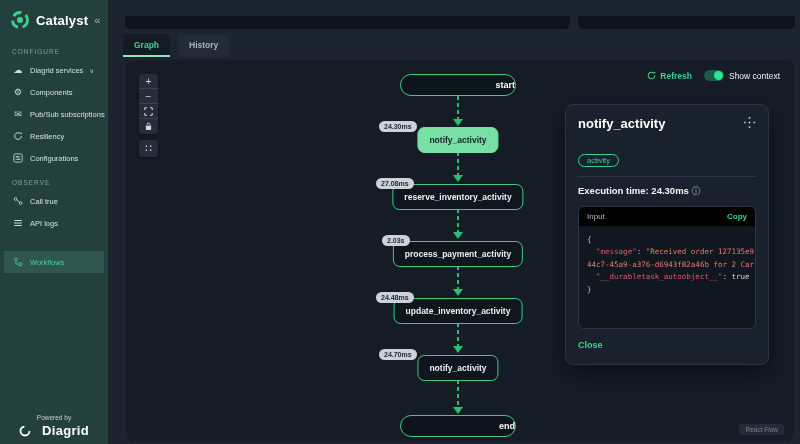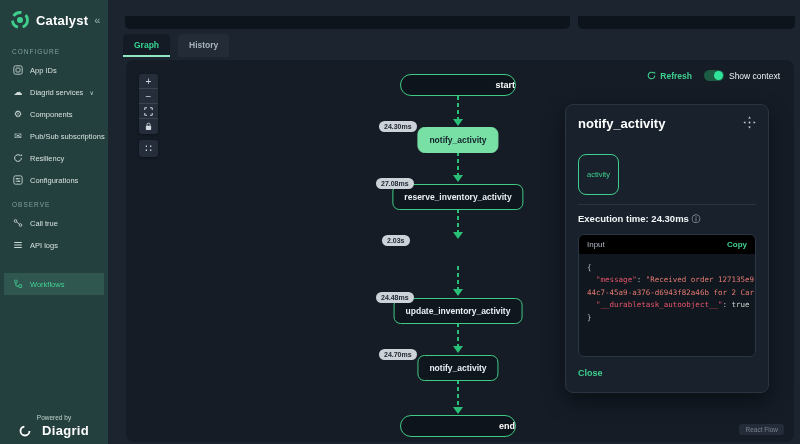--- a/index.html
+++ b/index.html
@@ -116,15 +116,6 @@
 
   <div class="section-label">CONFIGURE</div>
 
-  <div class="side-item">
-    <span class="ic">
-      <svg width="10" height="10" viewBox="0 0 12 12">
-          <rect x="1" y="1" width="10" height="10" rx="2" fill="none" stroke="currentColor"></rect>
-          <rect x="3.6" y="3.6" width="4.8" height="4.8" rx="1" fill="none" stroke="currentColor"></rect>
-        </svg>
-    </span>
-    <span>App IDs</span>
-  </div>
 
   <div class="side-item">
     <span class="ic">☁</span>

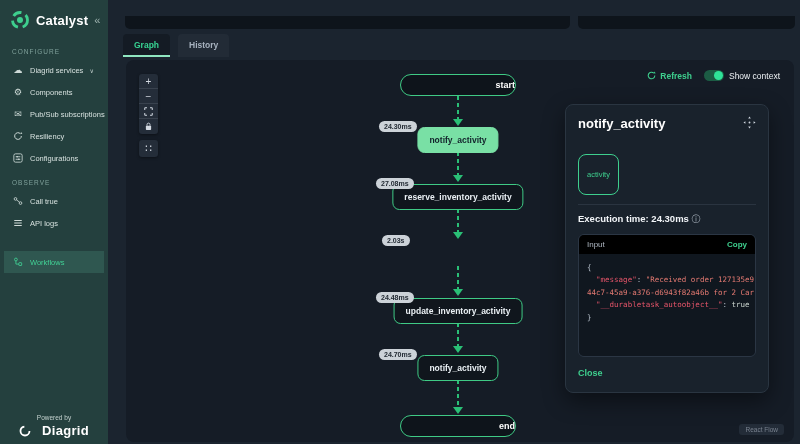--- a/index.html
+++ b/index.html
@@ -83,7 +83,7 @@
   .panel-title{font-size:13px;font-weight:bold;color:#fff}
   .move-icon{margin-left:auto;cursor:pointer;line-height:0}
   .type-badge{display:inline-block;margin-top:23px;border:1px solid var(--accent);color:var(--accent);
-              font-size:7.5px;padding:15px 8px;border-radius:8px}
+              font-size:7.5px;padding:1px 8px;border-radius:8px}
   .panel-divider{border:none;border-top:1px solid #2a3440;margin:9px 0 8px}
   .exec-line{font-size:9.5px;font-weight:bold;color:#f2f5f8}
   .info-ic{color:#aab4bf;font-weight:normal;font-size:9px}

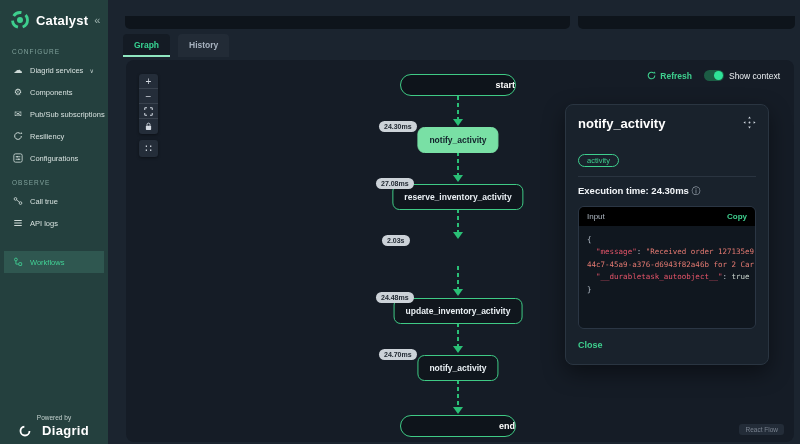--- a/index.html
+++ b/index.html
@@ -257,6 +257,7 @@
     <div class="node terminal" style="top:14px">start</div>
     <div class="node activity selected" style="top:67px">notify_activity</div>
     <div class="node activity" style="top:124px">reserve_inventory_activity</div>
+    <div class="node activity" style="top:181px">process_payment_activity</div>
     <div class="node activity" style="top:238px">update_inventory_activity</div>
     <div class="node activity" style="top:295px">notify_activity</div>
     <div class="node terminal" style="top:355px">end</div>

